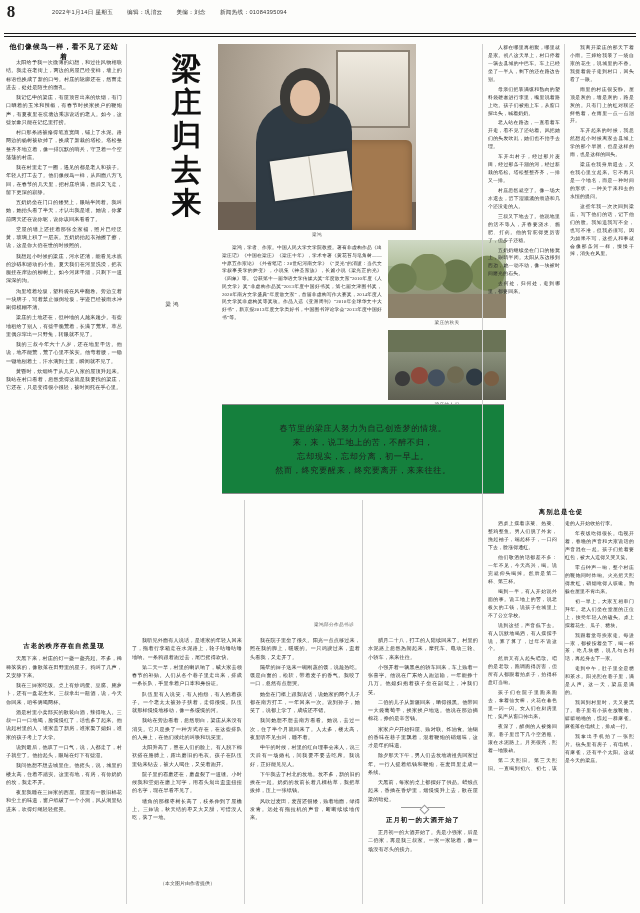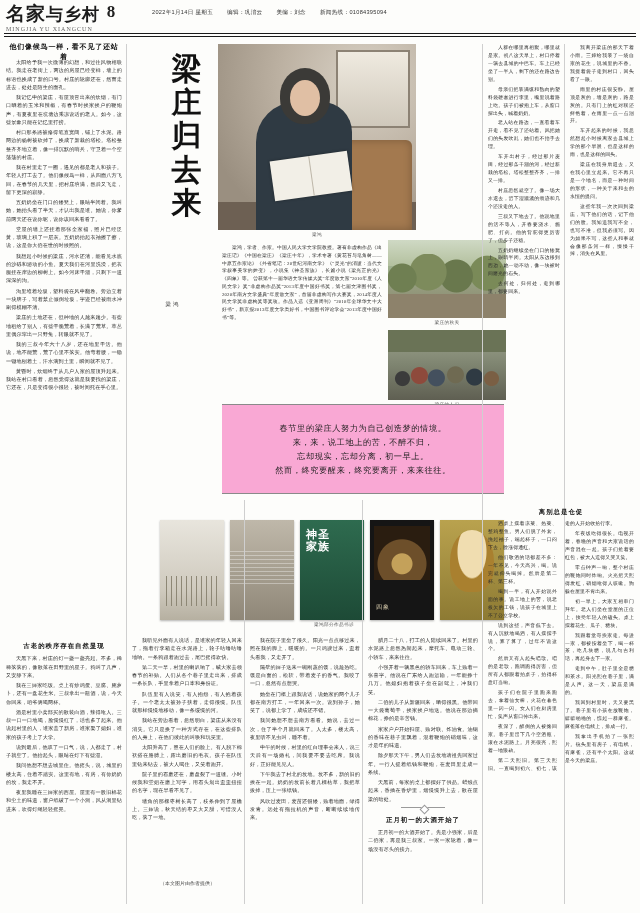--- a/index.html
+++ b/index.html
@@ -261,10 +261,6 @@
 <div id="page">
 
   <div class="masthead">
-    <div class="logo-box">
-      <div class="logo-cn"><span class="big">名家</span><span>与乡村</span></div>
-      <div class="logo-sub">MINGJIA YU XIANGCUN</div>
-    </div>
     <div class="pagenum">8</div>
     <div class="meta">
       <span class="seg">2022年1月14日 星期五</span>

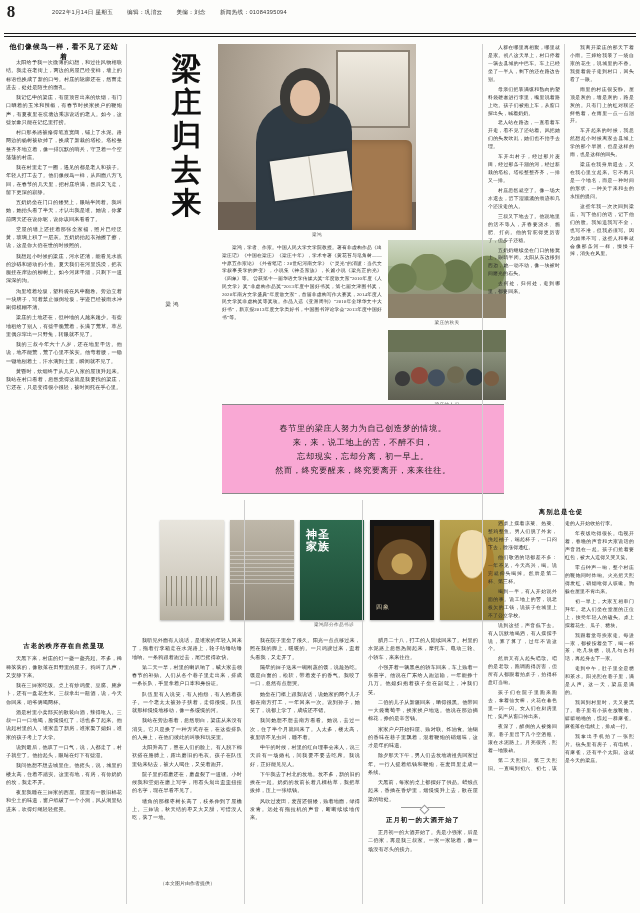--- a/index.html
+++ b/index.html
@@ -198,7 +198,7 @@
     border-top: .8px solid #8a8a8a; border-bottom: .8px solid #8a8a8a;
     display: flex; flex-direction: column; justify-content: center;
     align-items: center; gap: 3px;
-    background: #f9a8d4;
+    background: #15803d;
   }
   #pullquote div {
     font-size: 8.2px; color: #1f1f1f; letter-spacing: .6px;

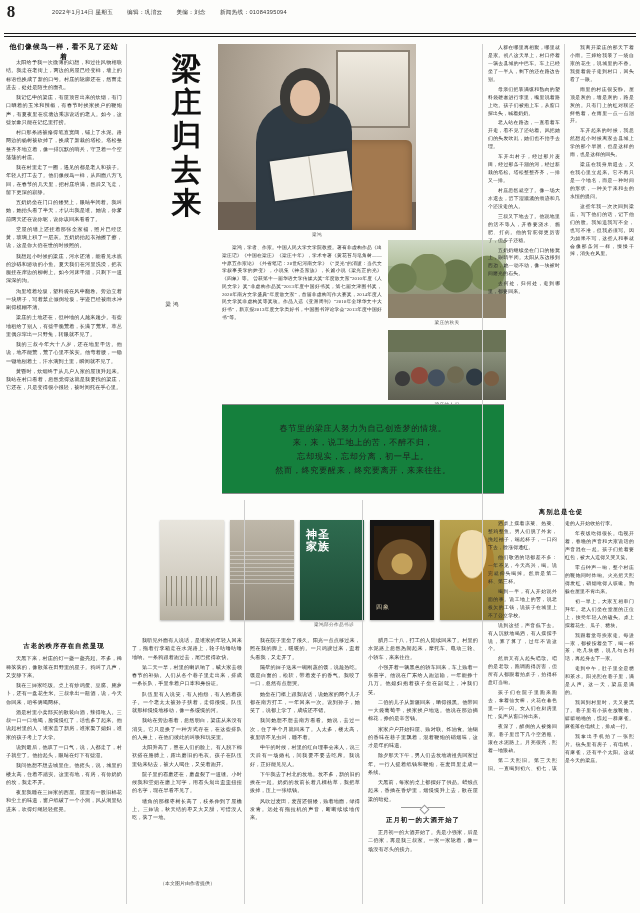--- a/index.html
+++ b/index.html
@@ -319,20 +319,6 @@
     <div>然而，终究要醒来，终究要离开，来来往往。</div>
   </div>
 
-  <div id="books">
-    <div class="bookcover bk1"></div>
-    <div class="bookcover bk2"></div>
-    <div class="bookcover bk3">
-      <div class="t">神圣<br>家族</div>
-    </div>
-    <div class="bookcover bk4">
-      <div class="art"></div>
-      <div class="t">四象</div>
-    </div>
-    <div class="bookcover bk5">
-      <div class="art"></div>
-    </div>
-  </div>
   <div class="caption" id="cap-books">梁鸿部分作品书影</div>
 
   <div class="col" style="left:6px; top:58px; width:116px; height:570px;">

